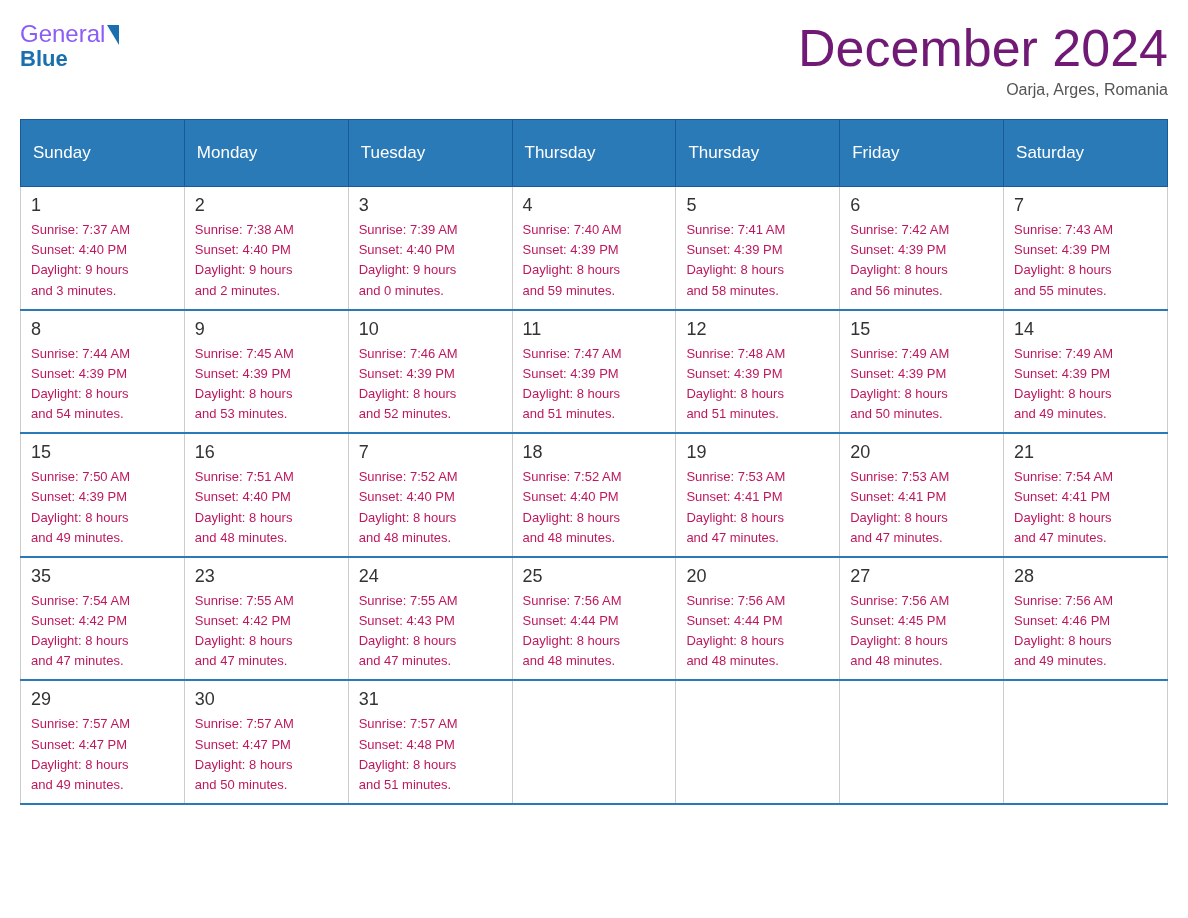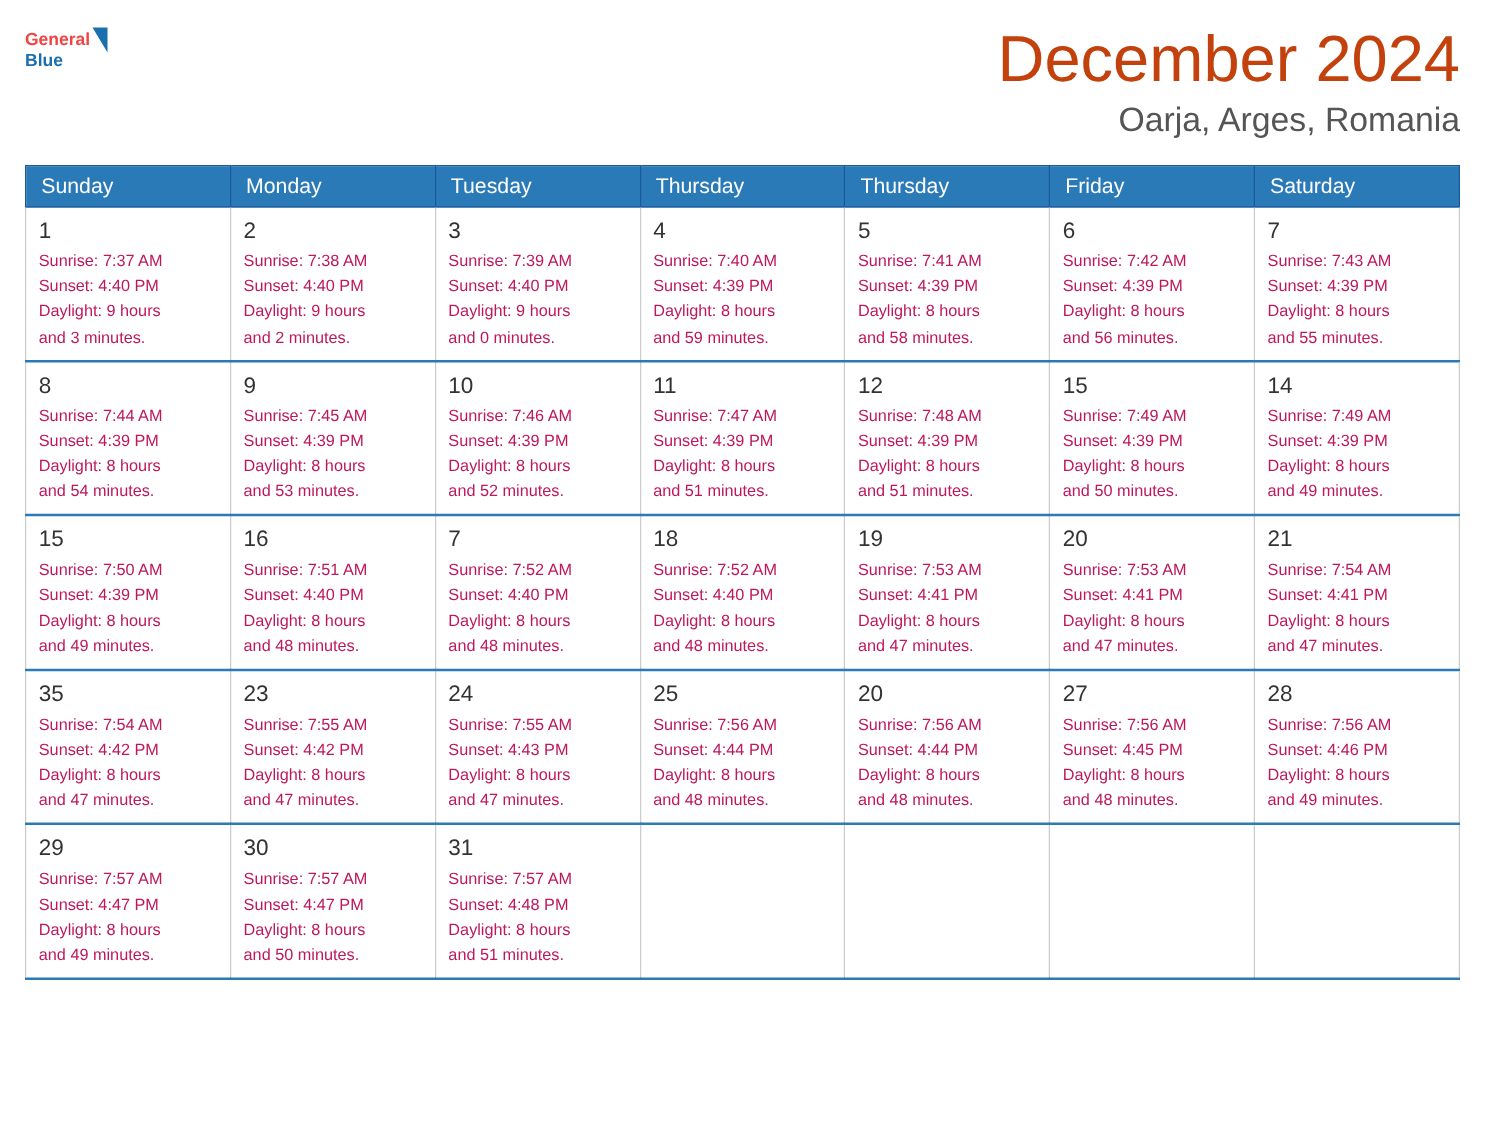--- a/index.html
+++ b/index.html
@@ -26,9 +26,9 @@
       align-items: center;
     }
     .logo-general {
-      font-size: 14px;
-      font-weight: bold;
-      color: #ef4444;
+      font-size: 24px;
+      font-weight: normal;
+      color: #8b5cf6;
     }
     .logo-triangle {
       width: 0;

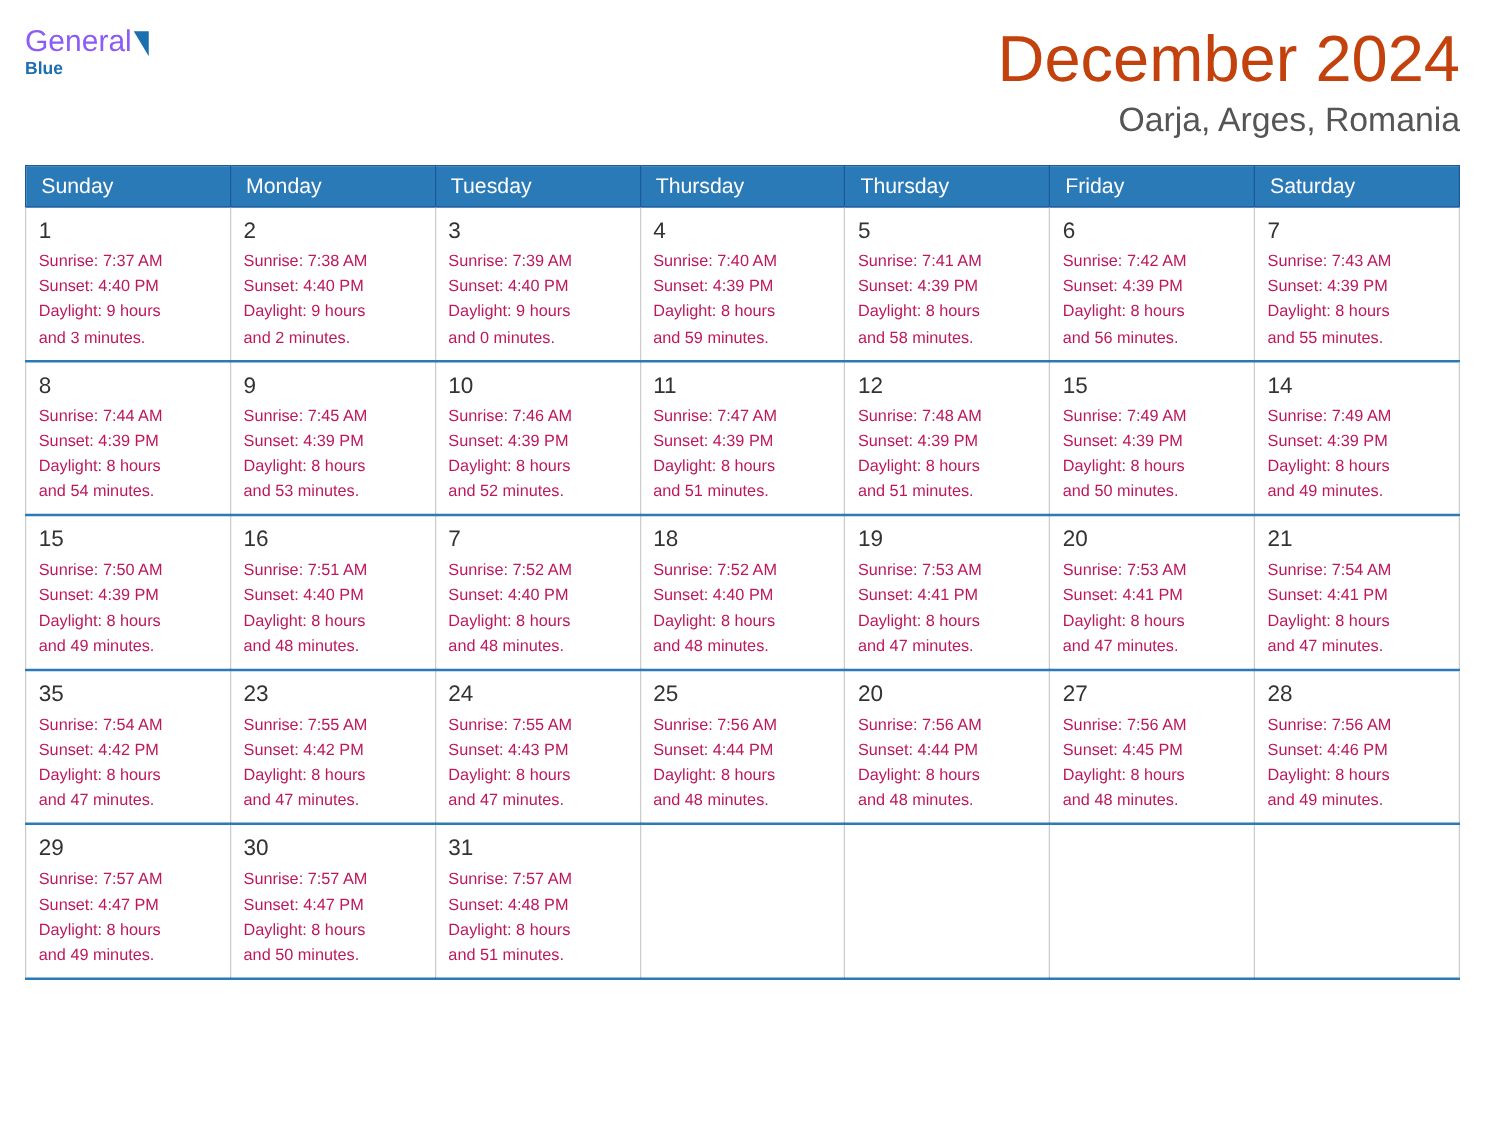--- a/index.html
+++ b/index.html
@@ -40,7 +40,7 @@
       margin-top: 2px;
     }
     .logo-blue {
-      font-size: 14px;
+      font-size: 22px;
       font-weight: bold;
       color: #1a6faf;
       margin-top: -2px;

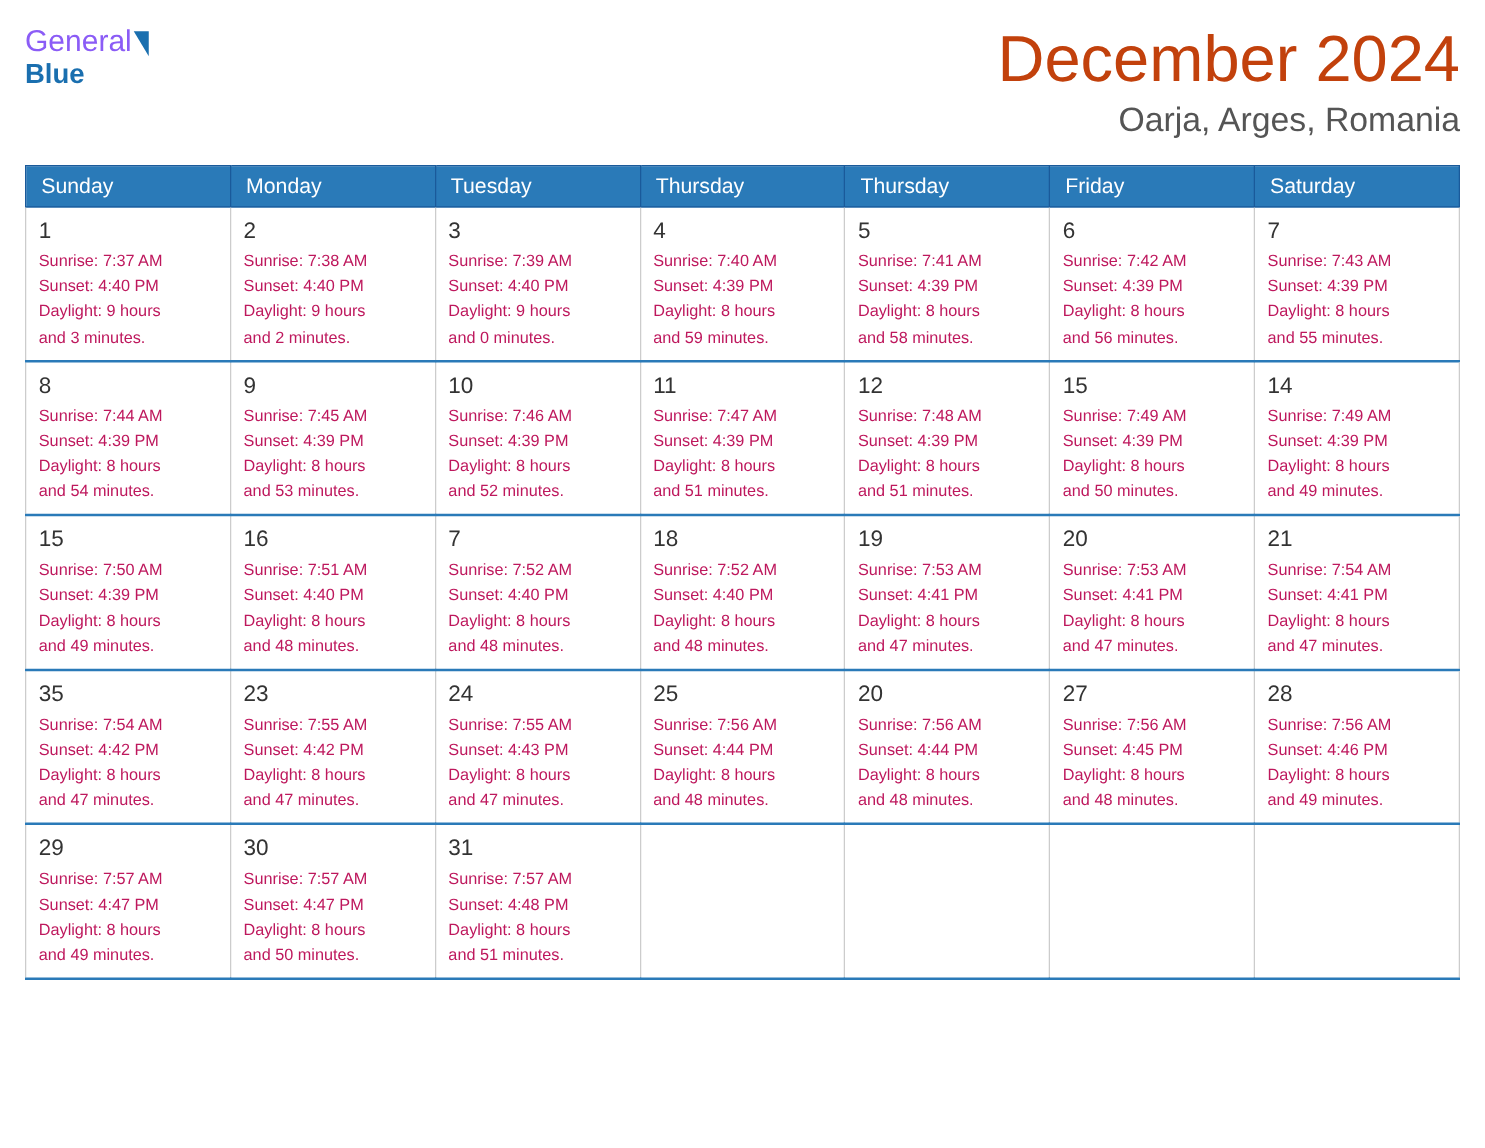--- a/index.html
+++ b/index.html
@@ -51,7 +51,7 @@
     .month-title {
       font-size: 52px;
       font-weight: normal;
-      color: #c2410c;
+      color: #701a75;
       line-height: 1.1;
     }
     .location {

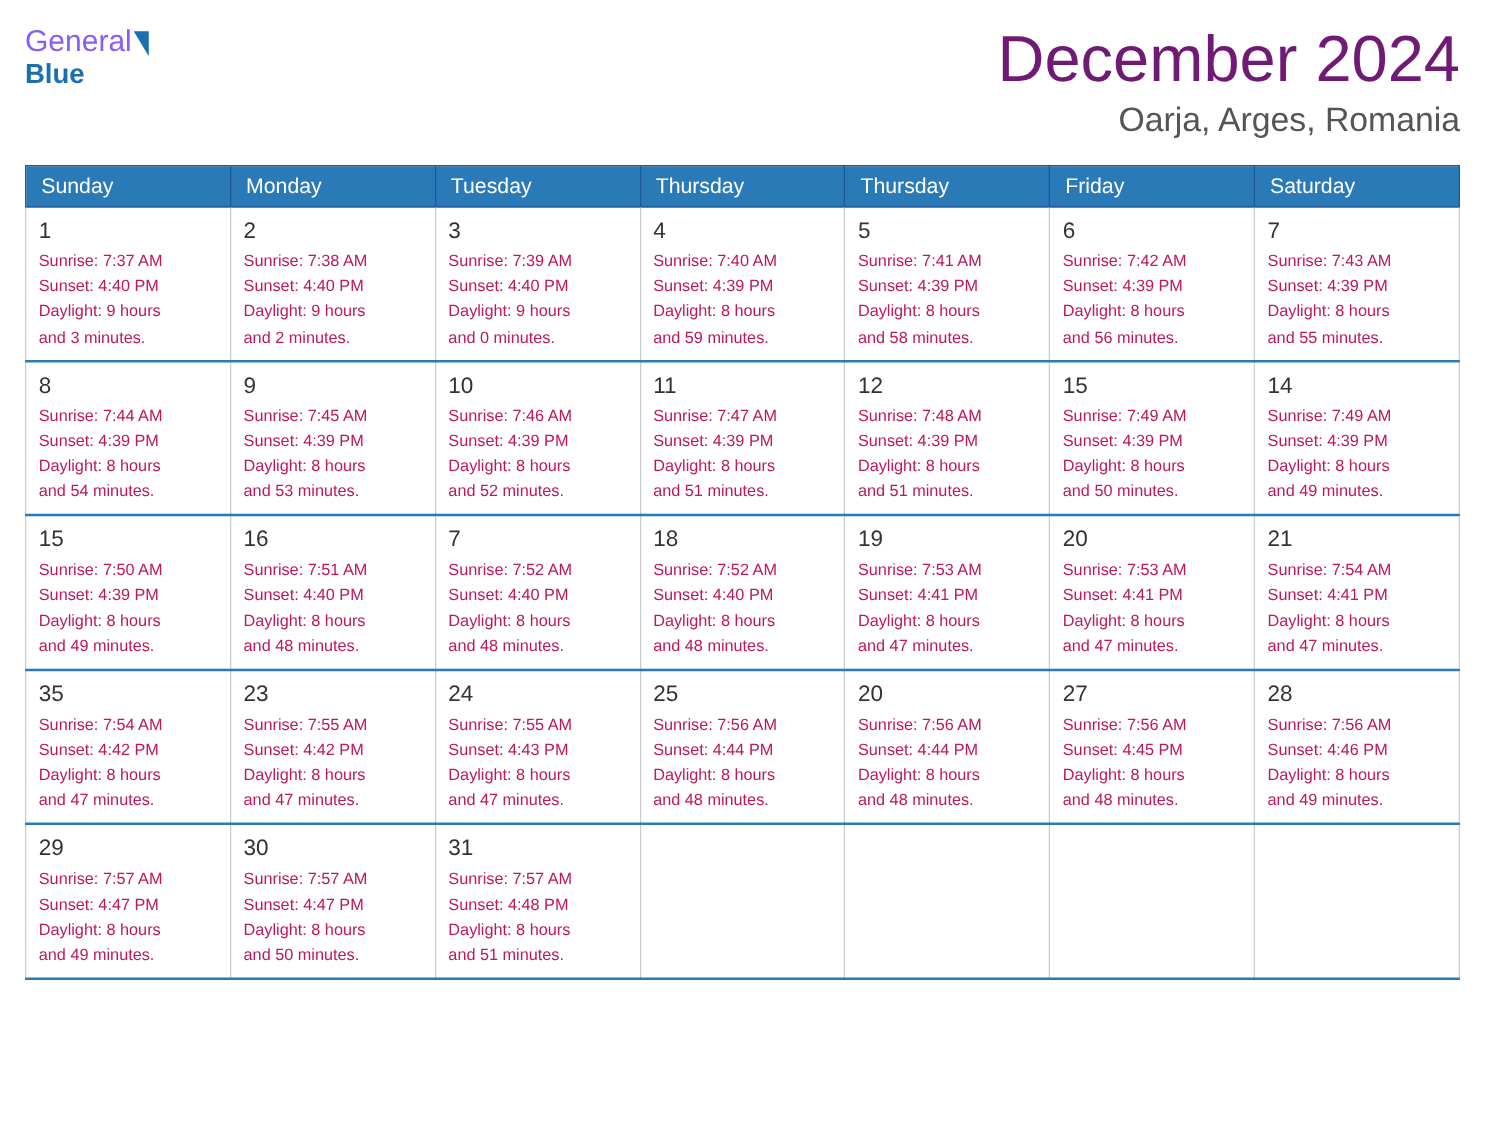--- a/index.html
+++ b/index.html
@@ -55,7 +55,7 @@
       line-height: 1.1;
     }
     .location {
-      font-size: 27px;
+      font-size: 16px;
       color: #555;
       margin-top: 4px;
     }

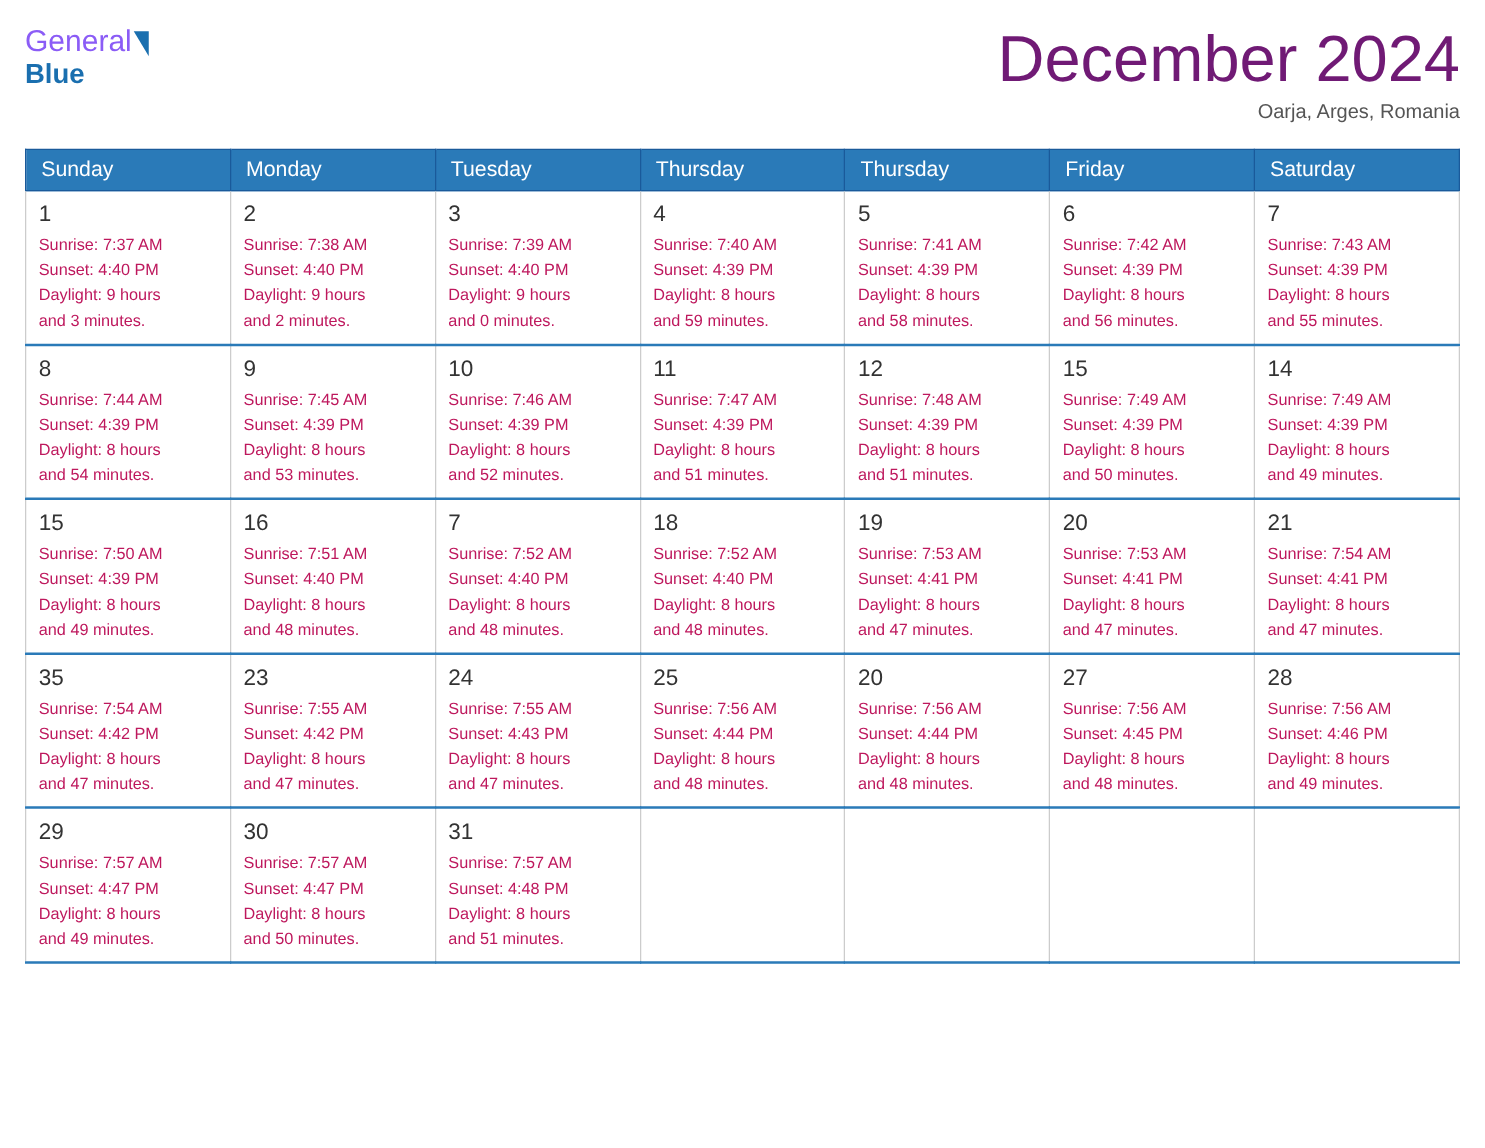--- a/index.html
+++ b/index.html
@@ -66,7 +66,7 @@
     .calendar thead th {
       background-color: #2a7ab8;
       color: #fff;
-      padding: 6px 12px;
+      padding: 23px 12px;
       text-align: left;
       font-size: 17px;
       font-weight: normal;

